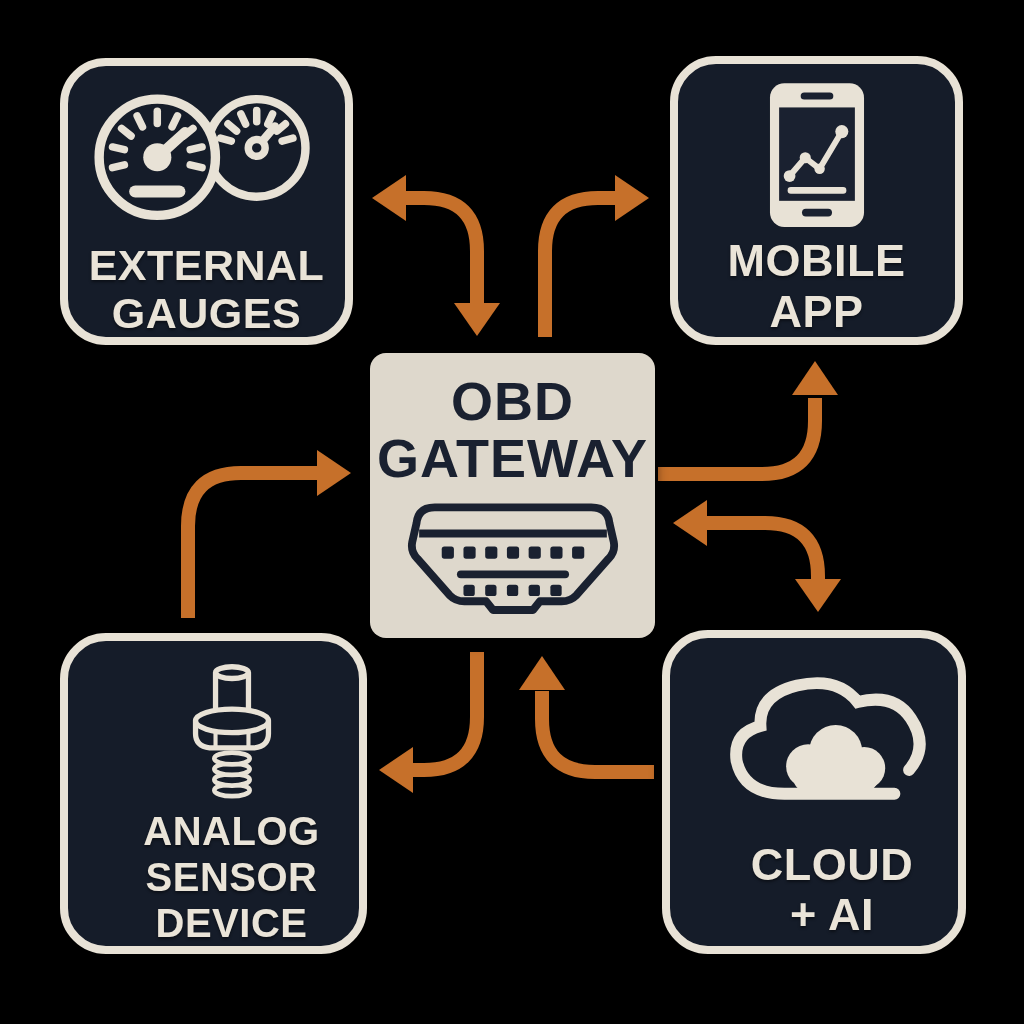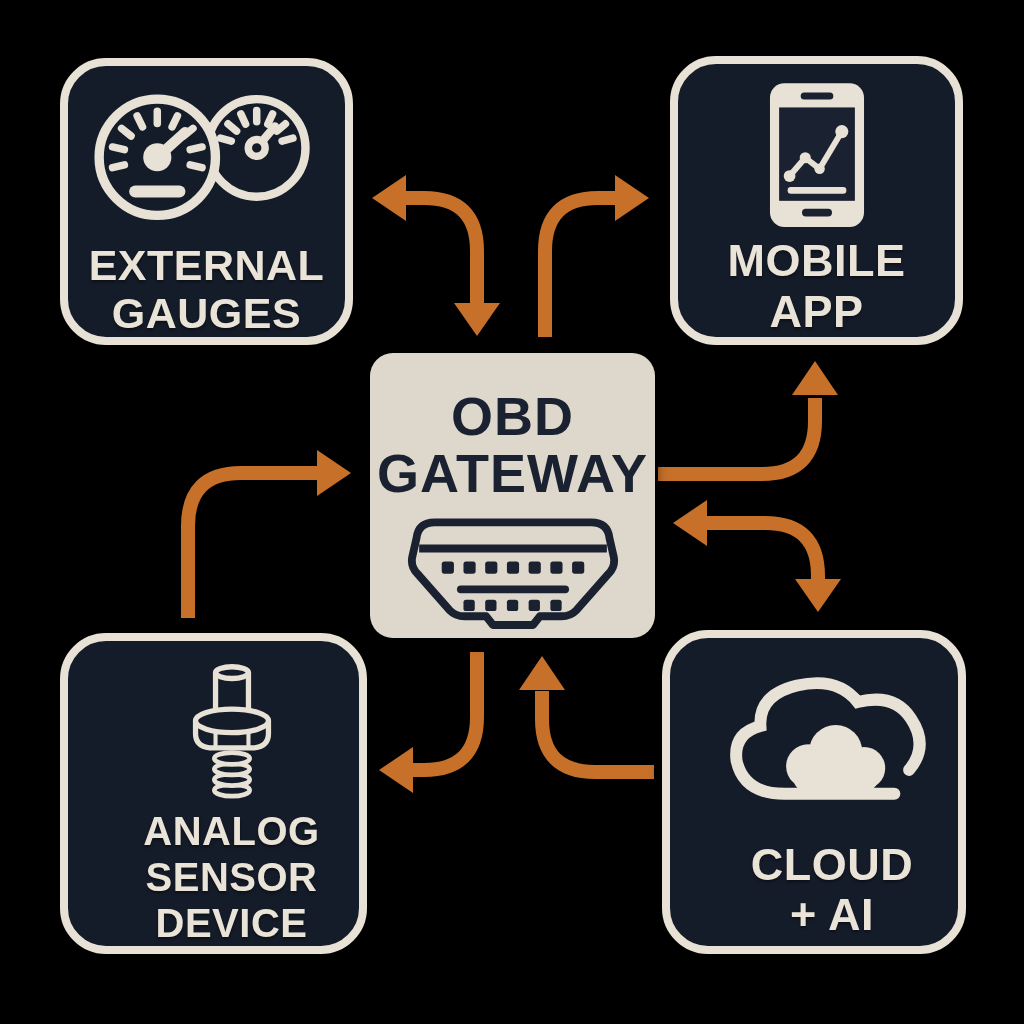--- a/index.html
+++ b/index.html
@@ -19,9 +19,8 @@
     box-shadow:0 4px 12px rgba(0,0,0,.75);
   }
   .light{
-    background:var(--node-light);border-radius:23px;
+    background:var(--node-light);border-radius:16px;
     box-shadow:0 4px 12px rgba(0,0,0,.7);
-    justify-content:flex-end;
   }
   .label{
     color:var(--text-cream);font-weight:700;white-space:pre-line;text-align:center;

